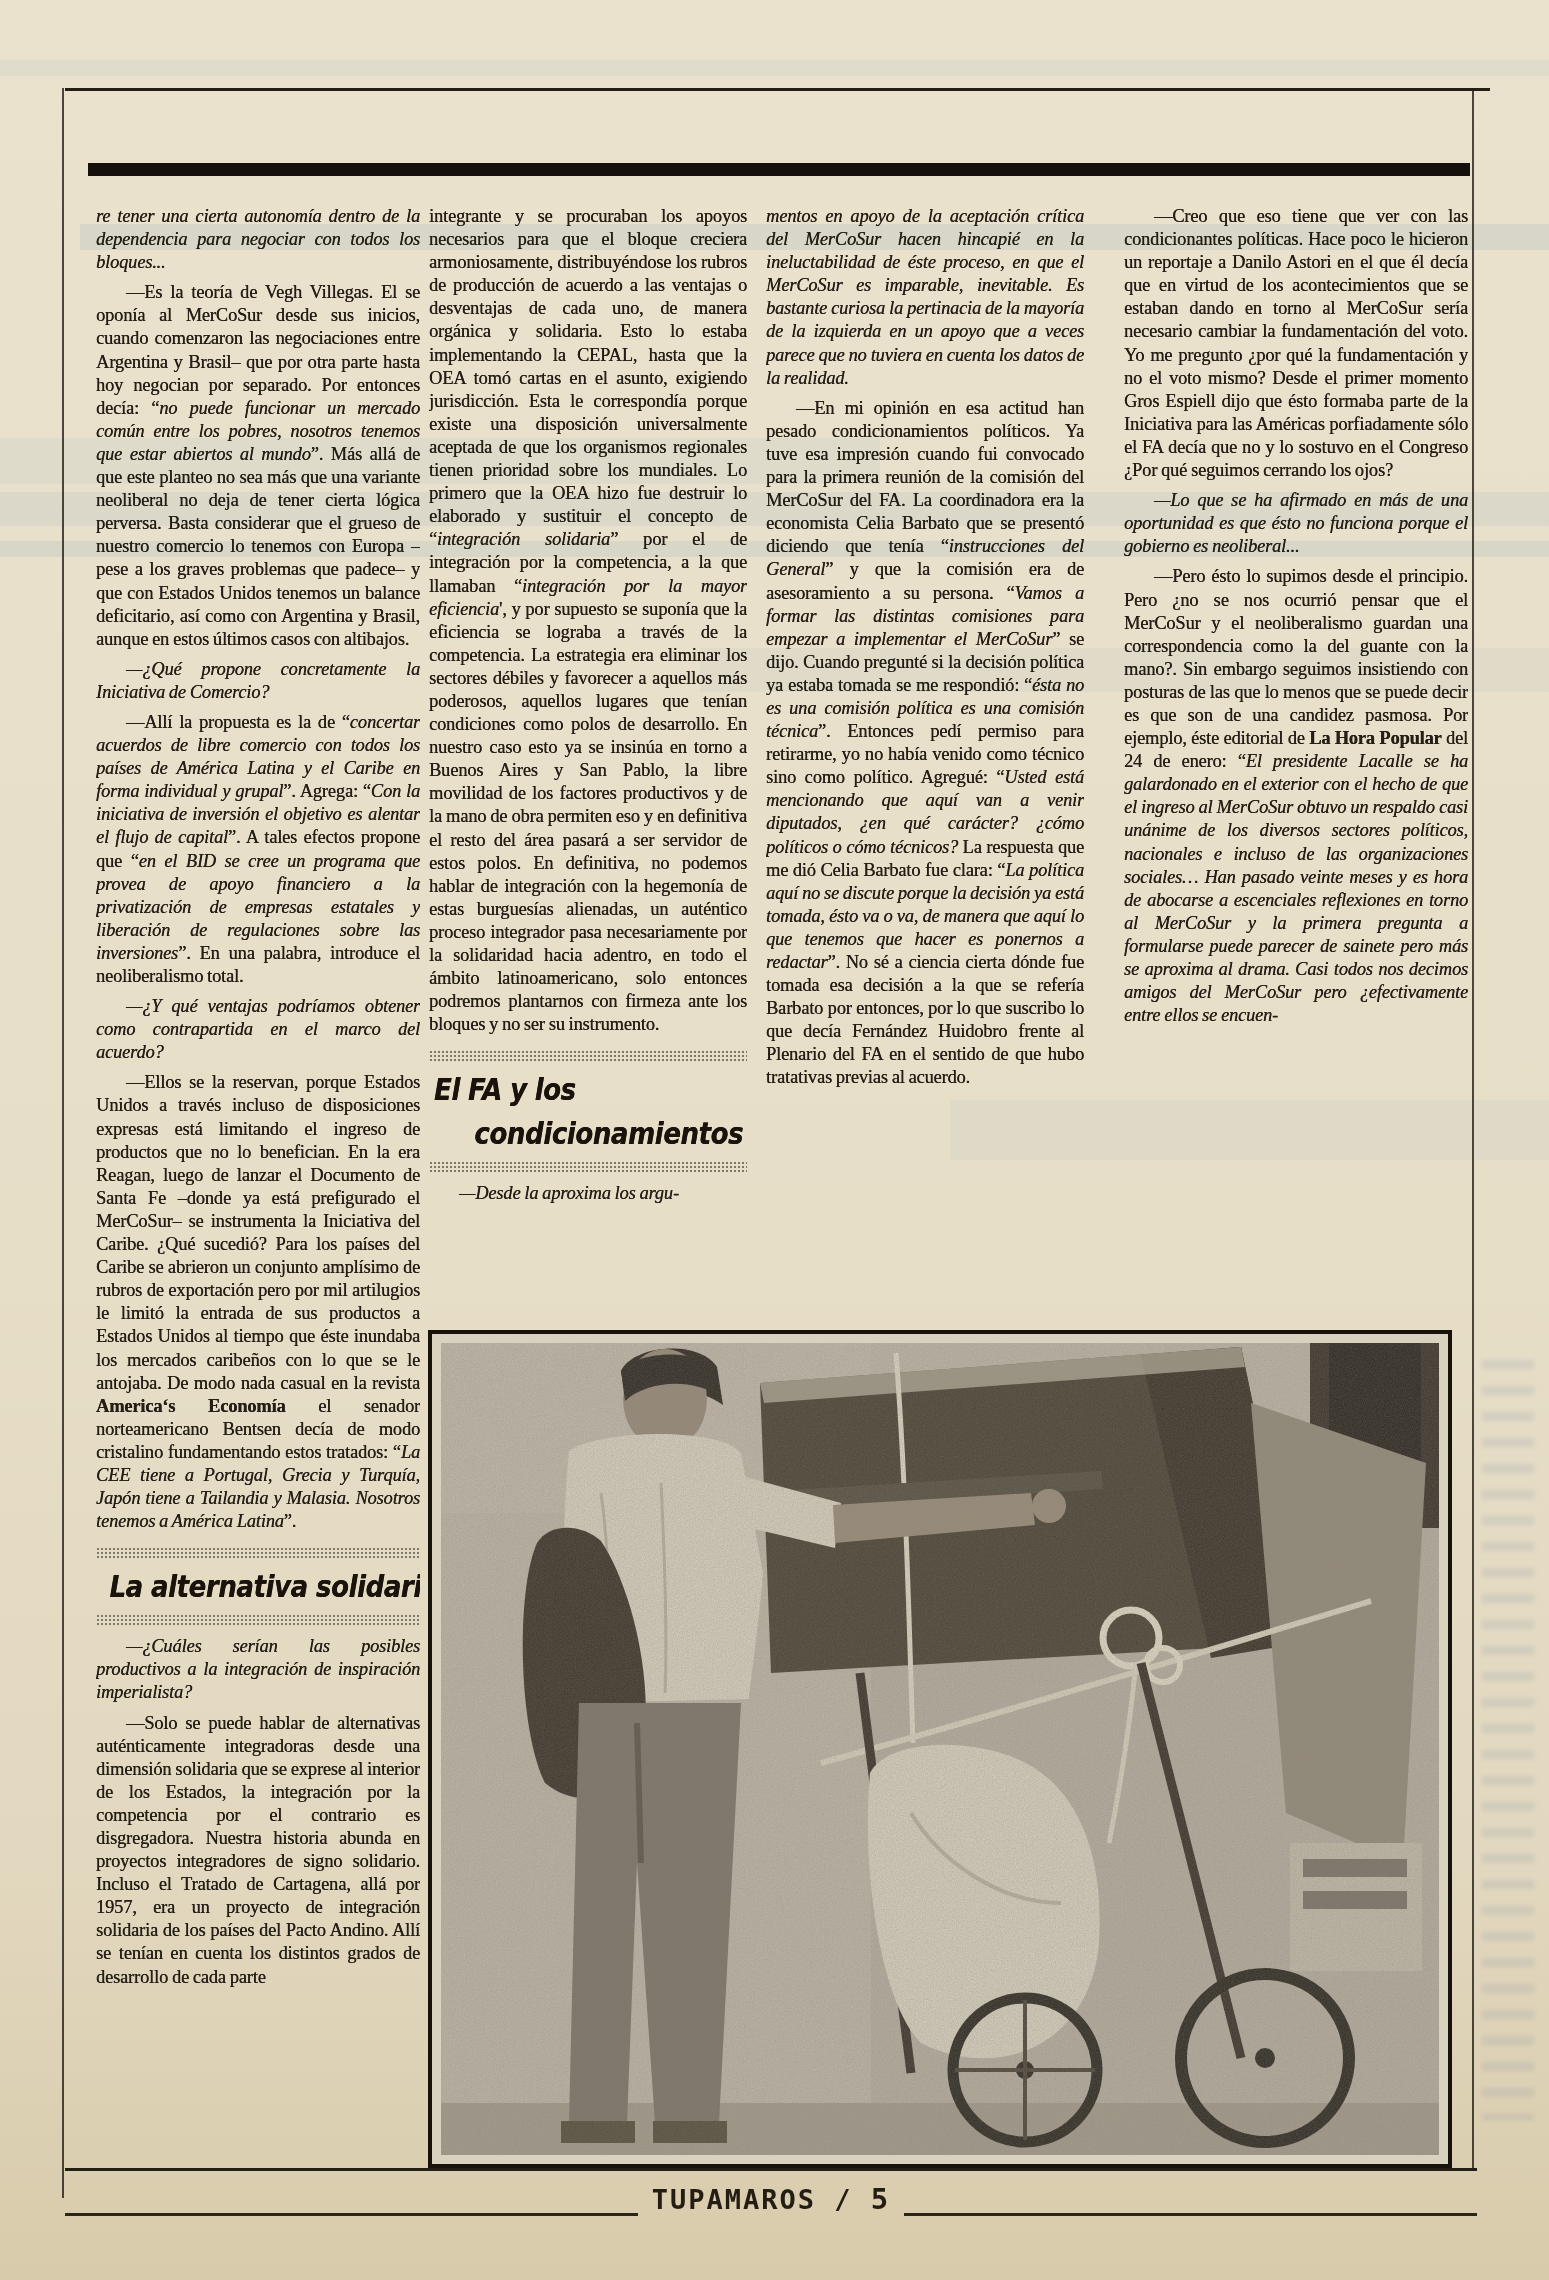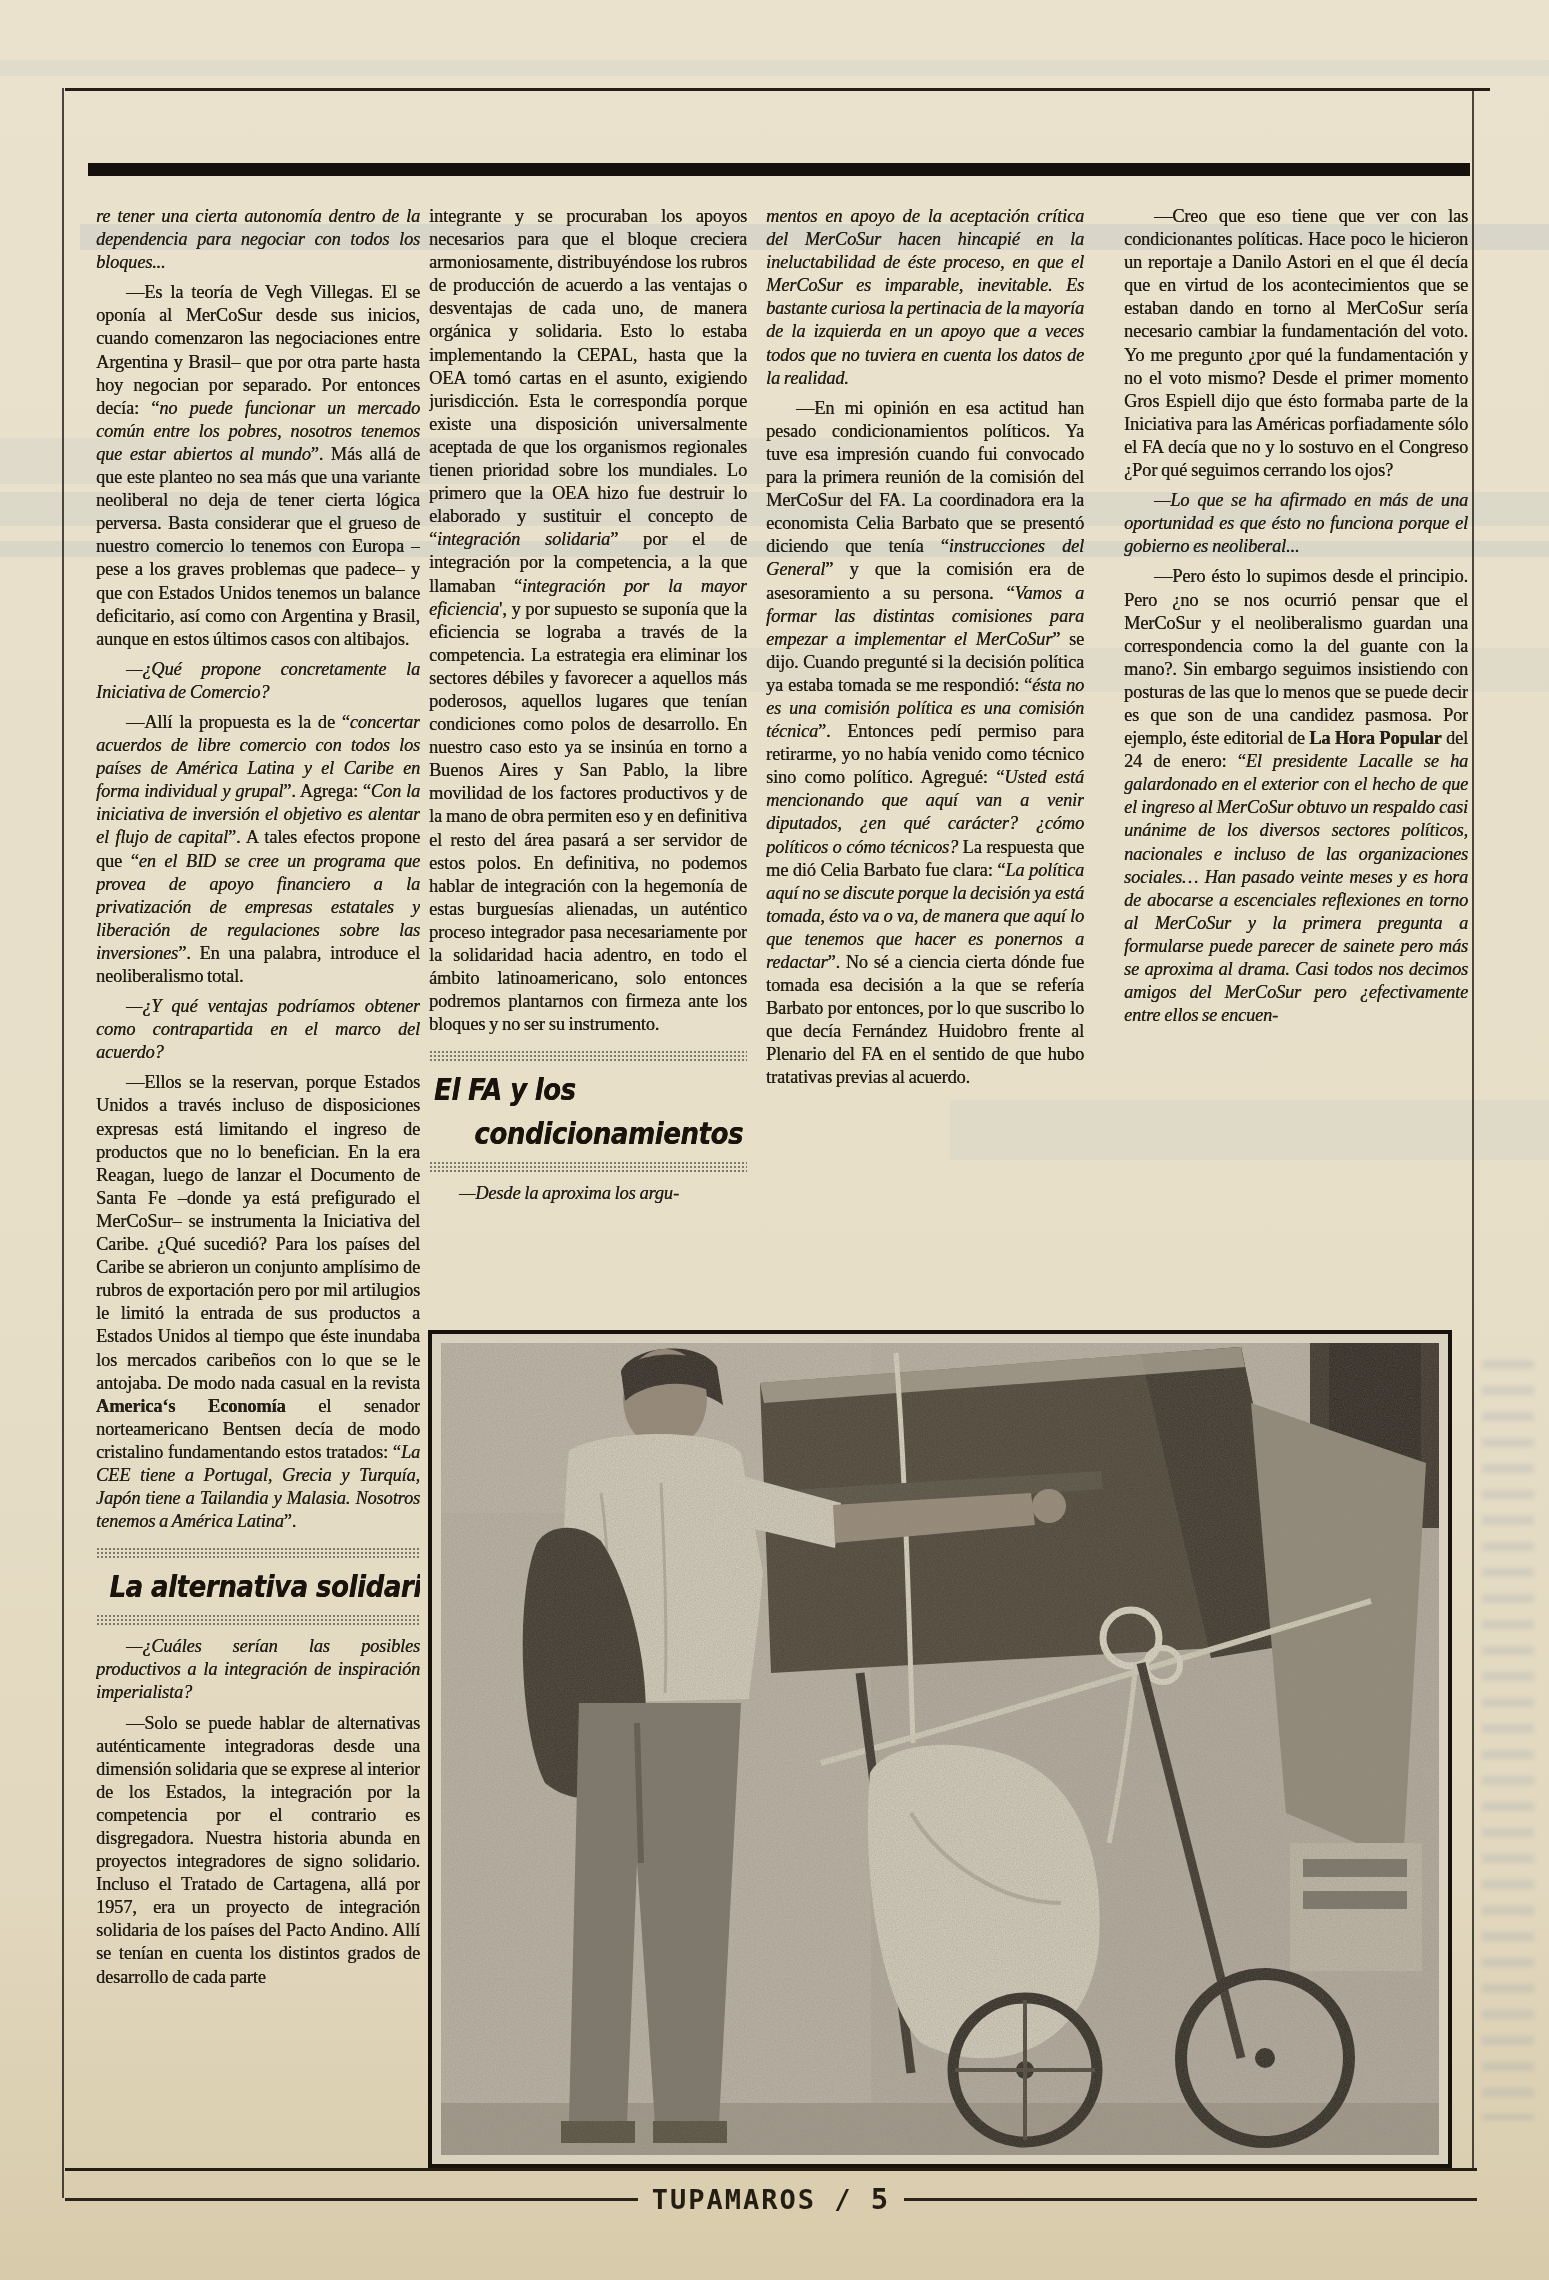--- a/index.html
+++ b/index.html
@@ -89,7 +89,7 @@
       <p class="para q">—Desde la aproxima los argu-</p>
     </div>
   <div class="col" style="left:766px;width:318px;height:1122px;">
-      <p class="para cont q">mentos en apoyo de la aceptación crítica del MerCoSur hacen hincapié en la ineluctabilidad de éste proceso, en que el MerCoSur es imparable, inevitable. Es bastante curiosa la pertinacia de la mayoría de la izquierda en un apoyo que a veces todos que no tuviera en cuenta los datos de la realidad.</p>
+      <p class="para cont q">mentos en apoyo de la aceptación crítica del MerCoSur hacen hincapié en la ineluctabilidad de éste proceso, en que el MerCoSur es imparable, inevitable. Es bastante curiosa la pertinacia de la mayoría de la izquierda en un apoyo que a veces parece que no tuviera en cuenta los datos de la realidad.</p>
       <p class="para">—En mi opinión en esa actitud han pesado condicionamientos políticos. Ya tuve esa impresión cuando fui convocado para la primera reunión de la comisión del MerCoSur del FA. La coordinadora era la economista Celia Barbato que se presentó diciendo que tenía “<i>instrucciones del General</i>” y que la comisión era de asesoramiento a su persona. “<i>Vamos a formar las distintas comisiones para empezar a implementar el MerCoSur</i>”  se dijo. Cuando pregunté si la decisión política ya estaba tomada se me respondió: “<i>ésta  no es una comisión política   es una comisión técnica</i>”. Entonces pedí permiso para retirarme, yo no había venido como técnico sino como político. Agregué: “<i>Usted está mencionando que aquí van a venir diputados, ¿en qué carácter? ¿cómo políticos o cómo técnicos?</i>  La respuesta que me dió Celia Barbato  fue clara: “<i>La política aquí no se discute porque la decisión ya está tomada, ésto va o va, de manera que aquí lo que tenemos que hacer es ponernos a redactar</i>”. No sé a ciencia cierta dónde fue tomada esa decisión a la que se refería  Barbato por entonces, por lo que suscribo lo que decía Fernández Huidobro frente al Plenario del FA en el sentido de que hubo tratativas previas al acuerdo.</p>
     </div>
   <div class="col" style="left:1124px;width:344px;height:1122px;">

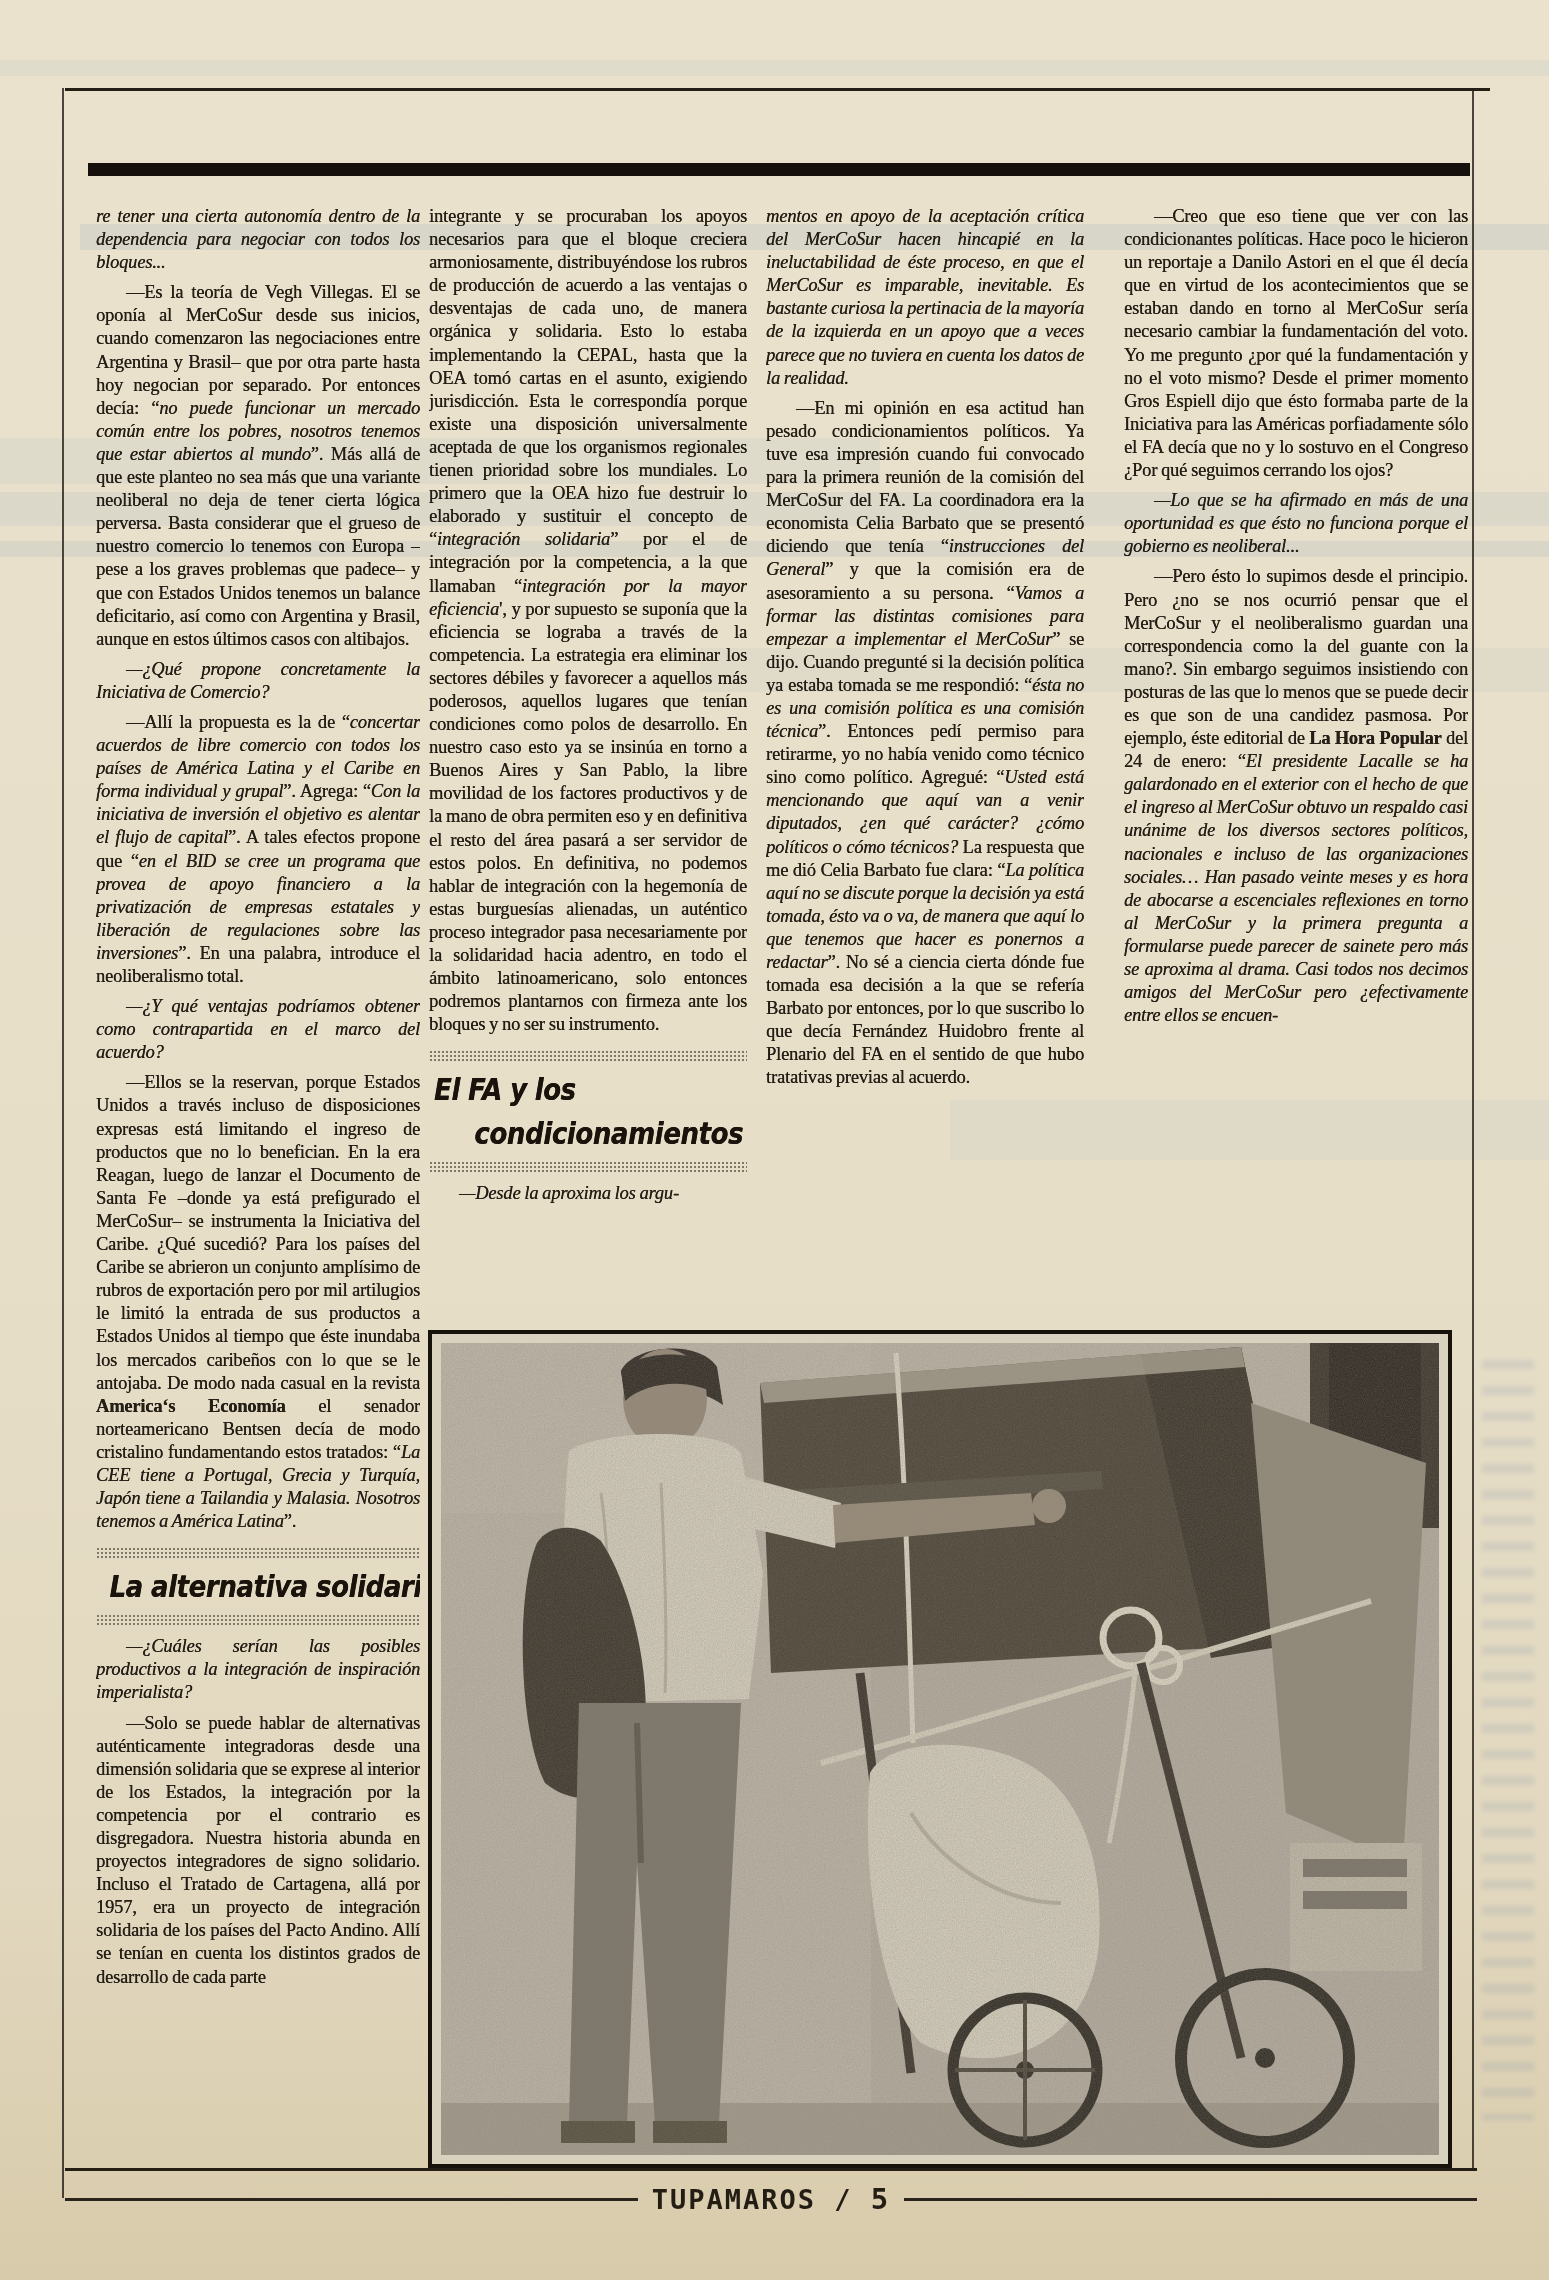--- a/index.html
+++ b/index.html
@@ -38,7 +38,7 @@
     box-sizing:border-box;border:4px solid #17120c;background:#d9d2bf;padding:9px;}
   .photo svg{width:100%;height:100%;display:block;}
   
-  .footer{position:absolute;left:65px;top:2182px;width:1412px;display:flex;align-items:center;}
+  .footer{position:absolute;left:65px;top:2182px;width:1412px;display:flex;align-items:flex-end;}
   .fline{flex:1;height:3px;background:#2a241c;}
   .ftext{font-family:"DejaVu Sans Mono","Liberation Mono",monospace;font-weight:bold;
     font-size:27px;color:#241d14;letter-spacing:2px;padding:0 14px;white-space:nowrap;}

